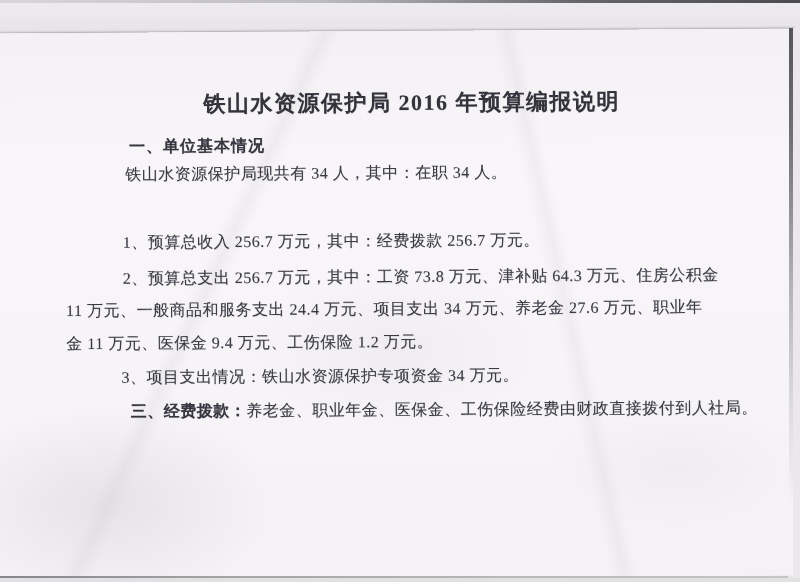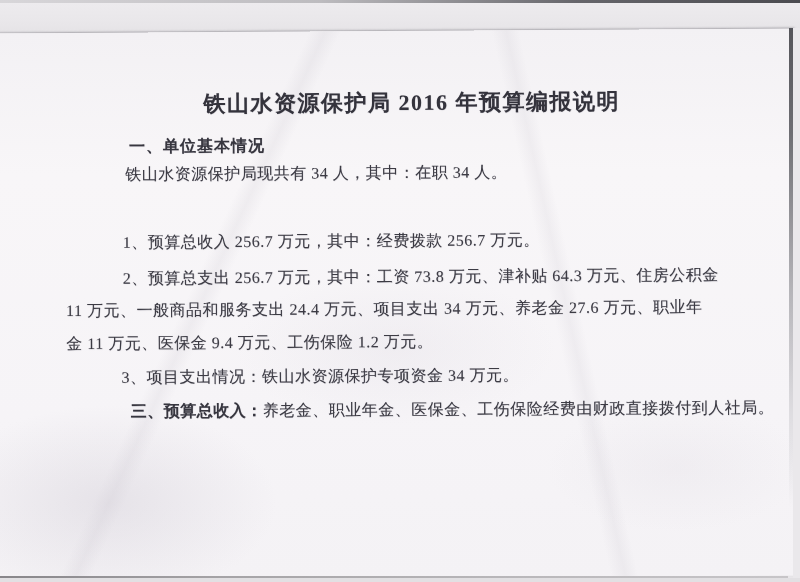--- a/index.html
+++ b/index.html
@@ -103,7 +103,7 @@
       <div class="line" style="top:334px; left:127px;">3、项目支出情况：铁山水资源保护专项资金 34 万元。</div>
 
       <div class="line" style="top:368px; left:136px;">
-        <span class="bold-inline">三、预算总收入：</span><span>养老金、职业年金、医保金、工伤保险经费由财政直接拨付到人社局。</span>
+        <span class="bold-inline">三、经费拨款：</span><span>养老金、职业年金、医保金、工伤保险经费由财政直接拨付到人社局。</span>
       </div>
 
     </div>

